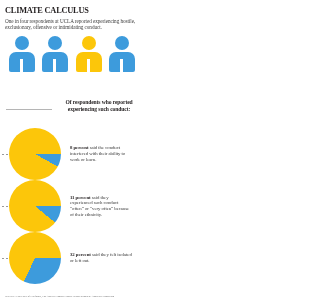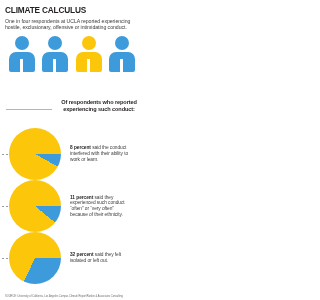--- a/index.html
+++ b/index.html
@@ -10,7 +10,7 @@
     color:#231f20;
     -webkit-font-smoothing:antialiased;
   }
-  .page{position:relative;width:144px;height:300px;box-sizing:border-box;padding:5px 5px 0 5px;}
+  .page{position:relative;width:144px;height:300px;box-sizing:border-box;padding:5px 5px 0 5px;font-family:Liberation Serif, serif;}
 
   .title{
     font-weight:bold;font-size:9px;letter-spacing:-0.2px;

